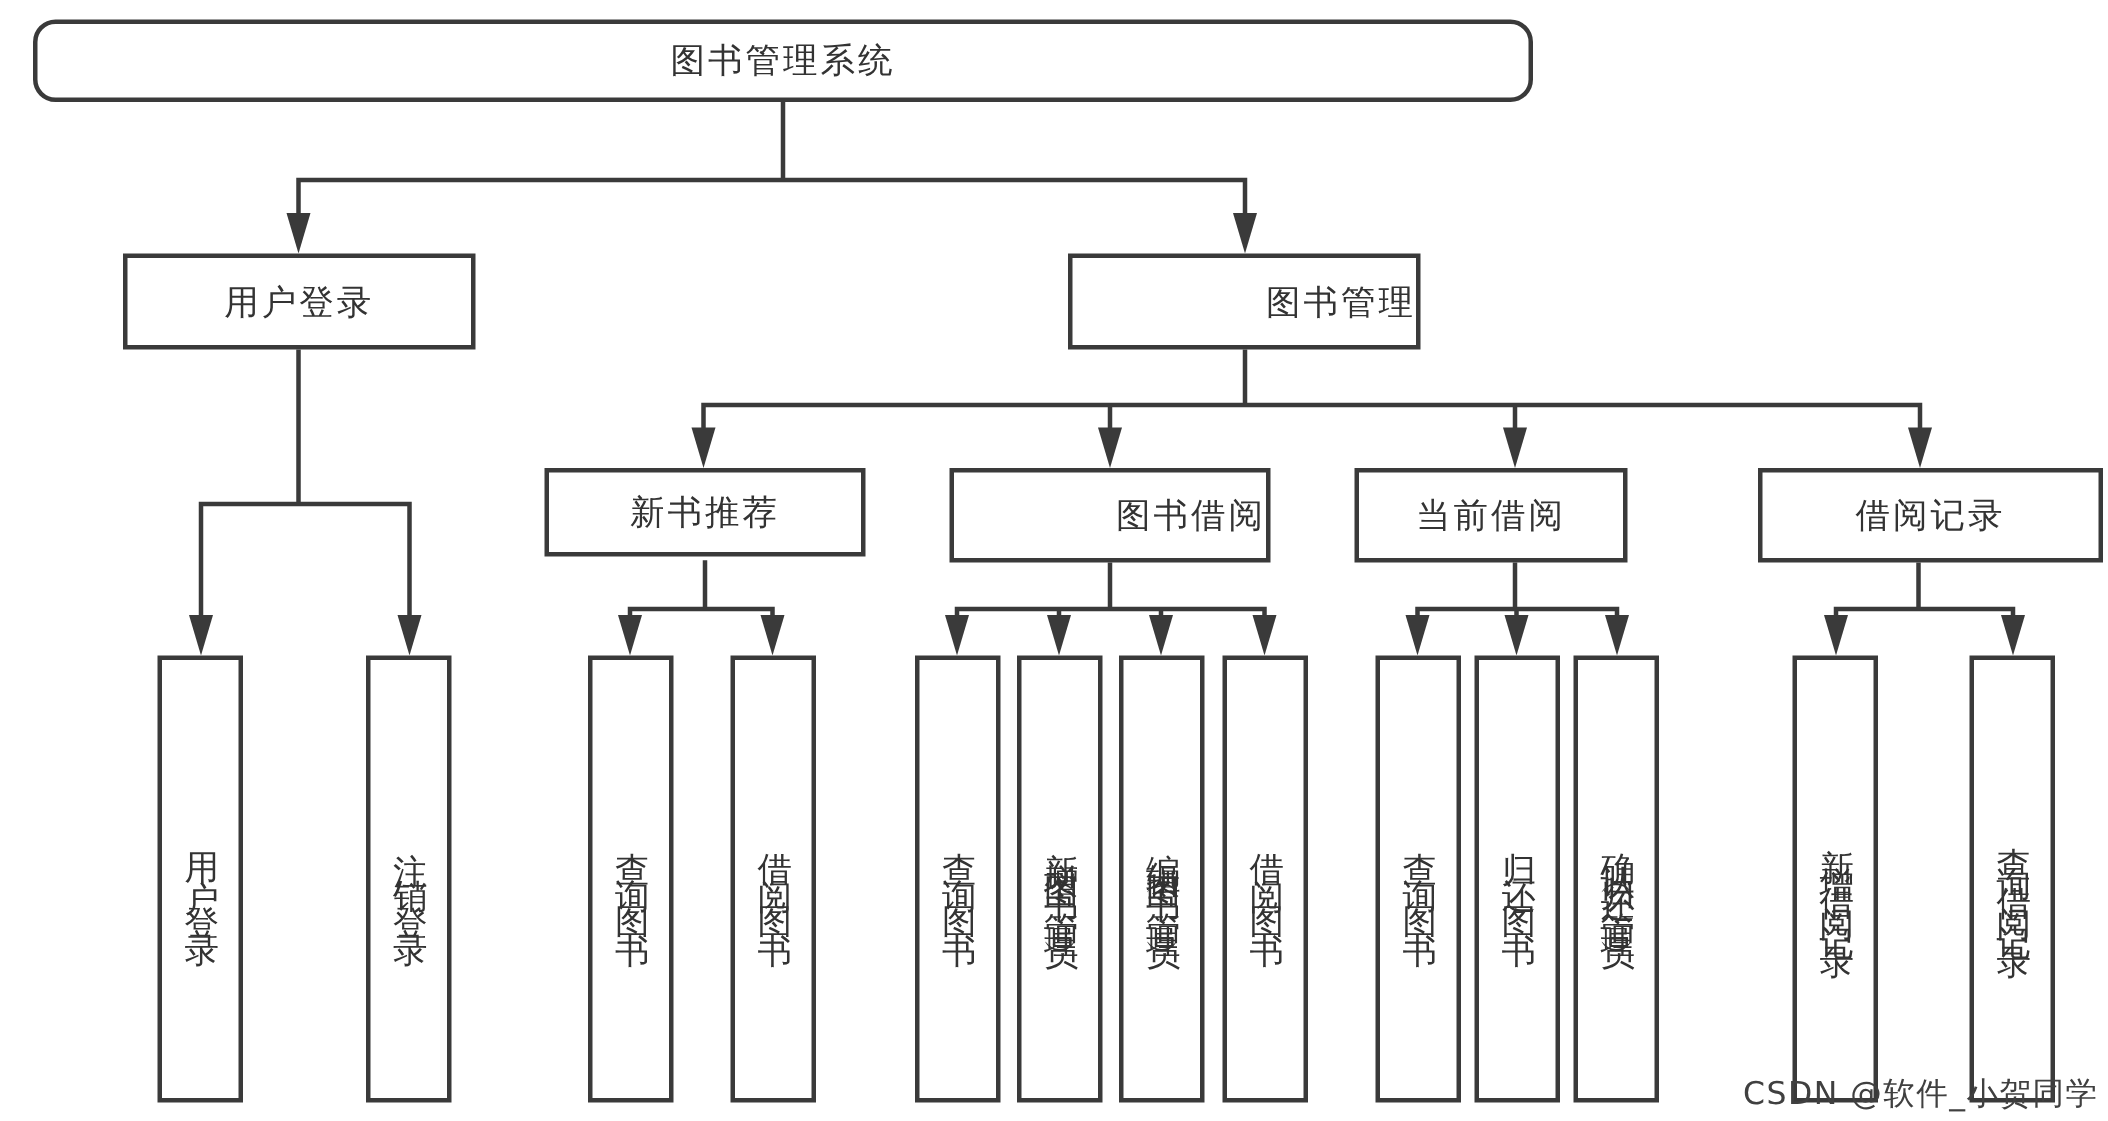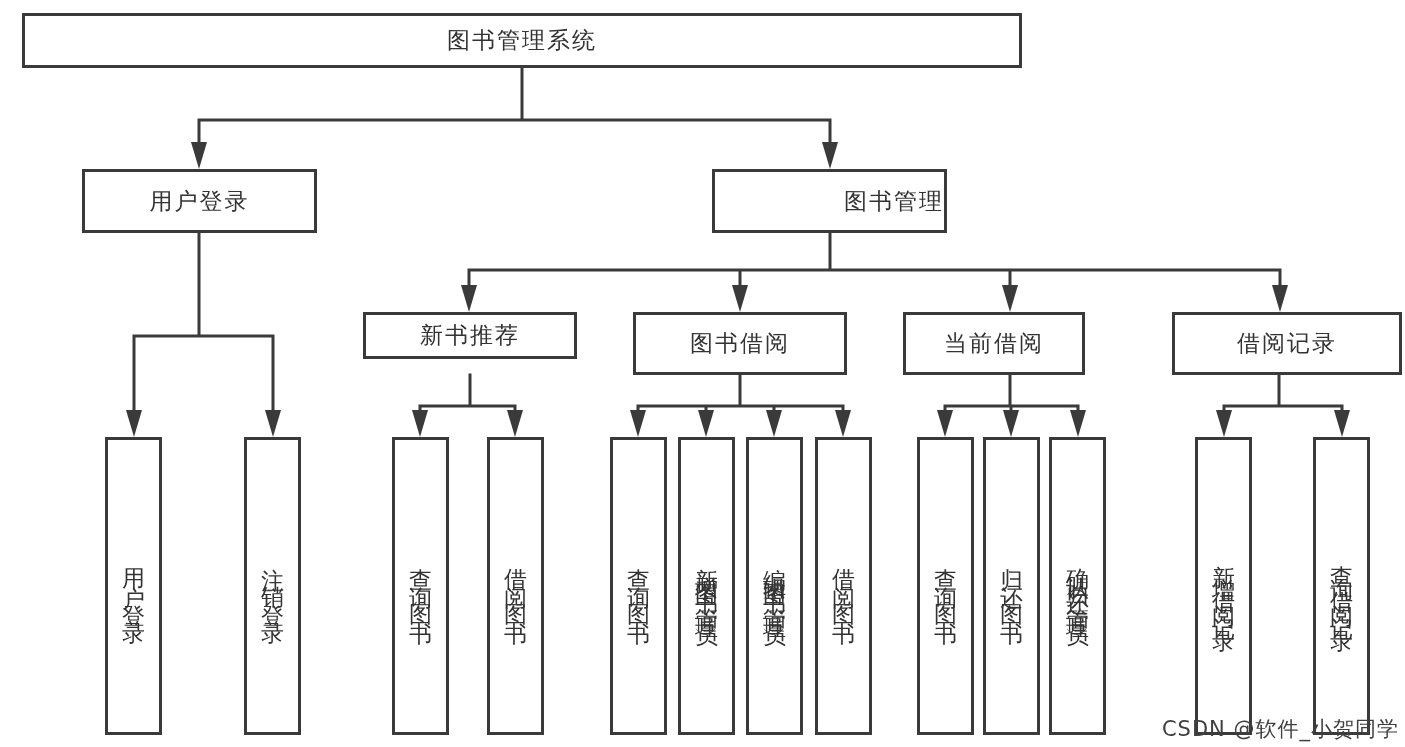--- a/index.html
+++ b/index.html
@@ -73,7 +73,7 @@
     <polygon points="1334,410 1350,410 1342,437"></polygon>
   </svg>
 
-  <div class="hbox" style="left:22px;top:13px;width:1000px;height:55px;">
+  <div class="hbox" style="left:22px;top:13px;width:1000px;height:55px;border-radius:15px;">
     <span>图书管理系统</span>
   </div>
 

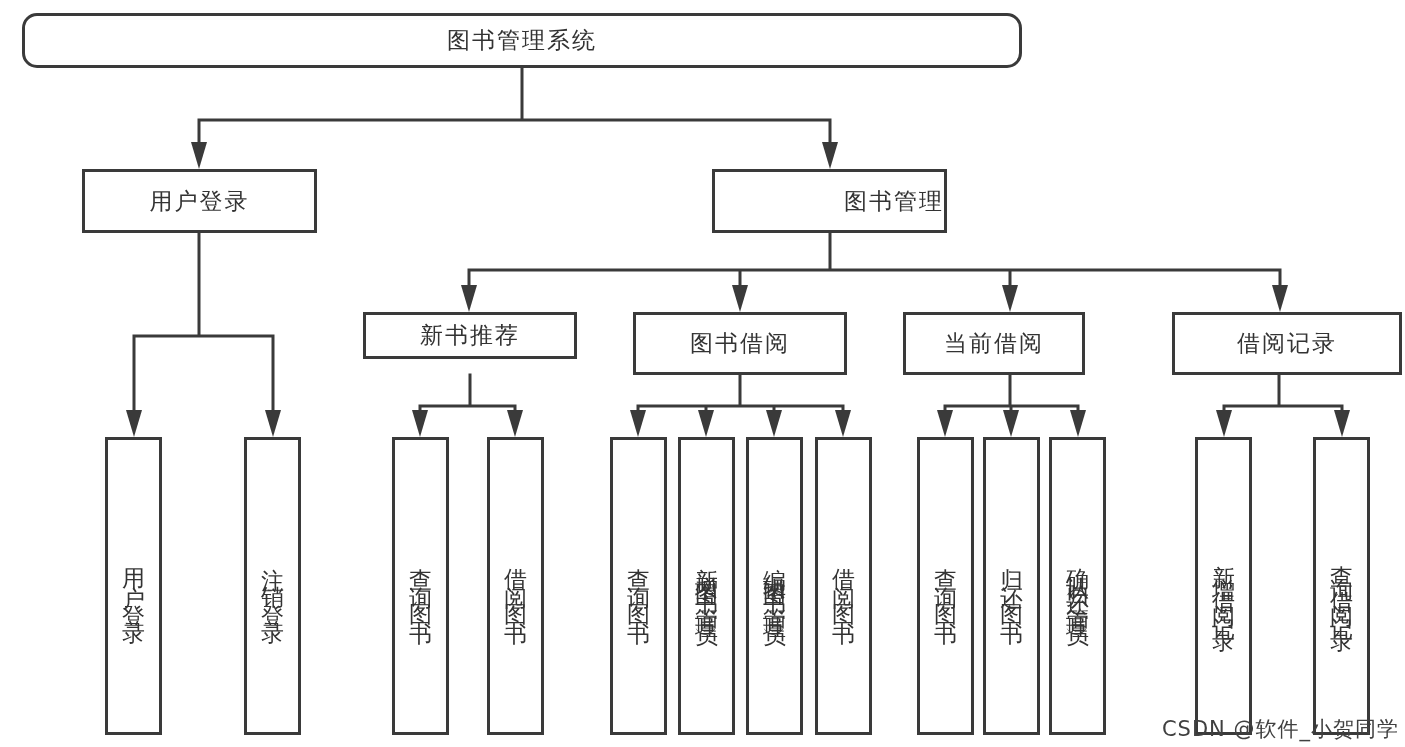--- a/index.html
+++ b/index.html
@@ -84,7 +84,7 @@
     <span>图书管理</span>
   </div>
 
-  <div class="hbox" style="left:363px;top:312px;width:214px;height:47px;">
+  <div class="hbox" style="left:363px;top:312px;width:214px;height:59px;">
     <span>新书推荐</span>
   </div>
   <div class="hbox" style="left:633px;top:312px;width:214px;height:63px;">

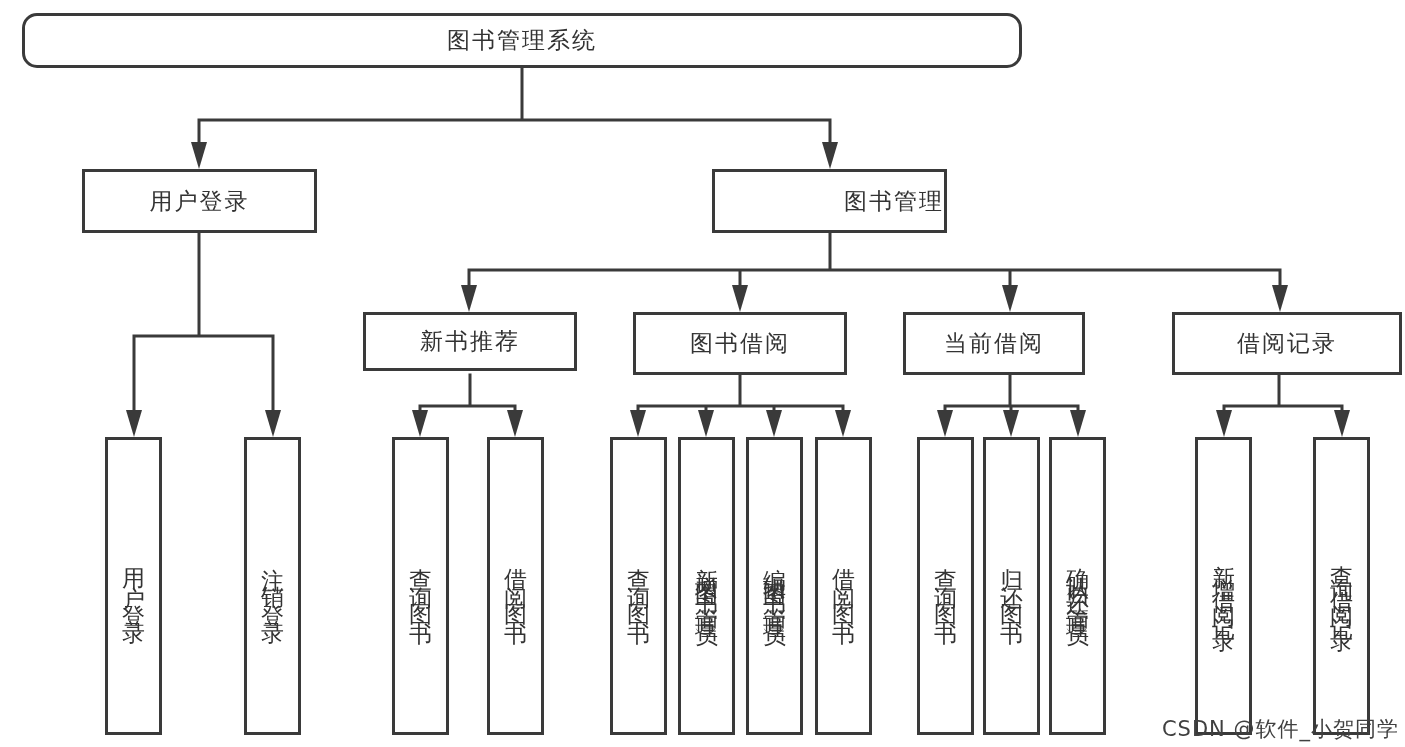--- a/index.html
+++ b/index.html
@@ -87,7 +87,7 @@
   <div class="hbox" style="left:363px;top:312px;width:214px;height:59px;">
     <span>新书推荐</span>
   </div>
-  <div class="hbox" style="left:633px;top:312px;width:214px;height:63px;">
+  <div class="hbox" style="left:633px;top:312px;width:214px;height:63px;justify-content:flex-end;">
     <span>图书借阅</span>
   </div>
   <div class="hbox" style="left:903px;top:312px;width:182px;height:63px;">

